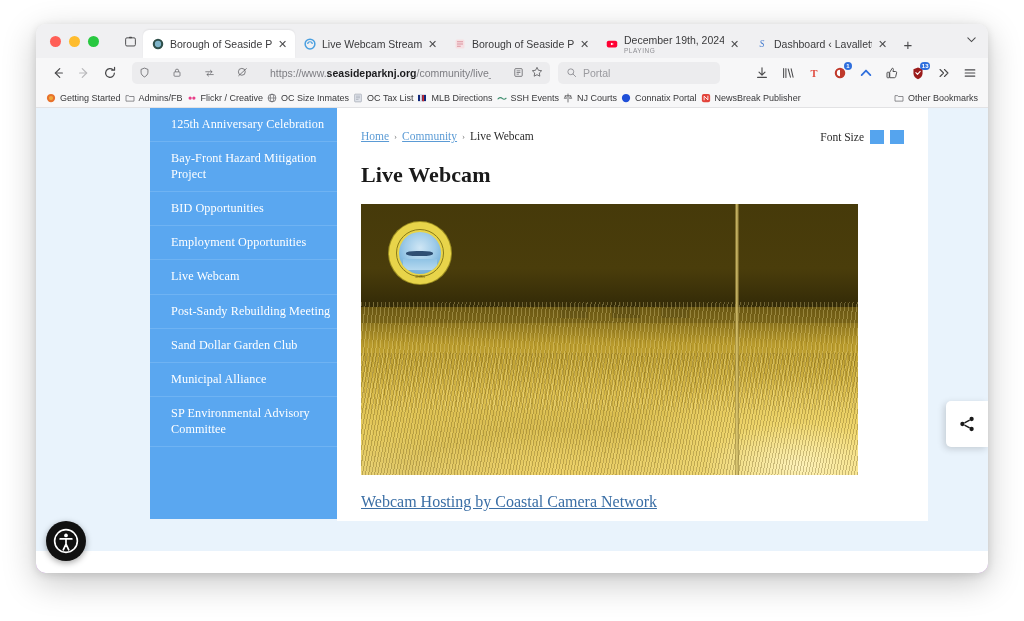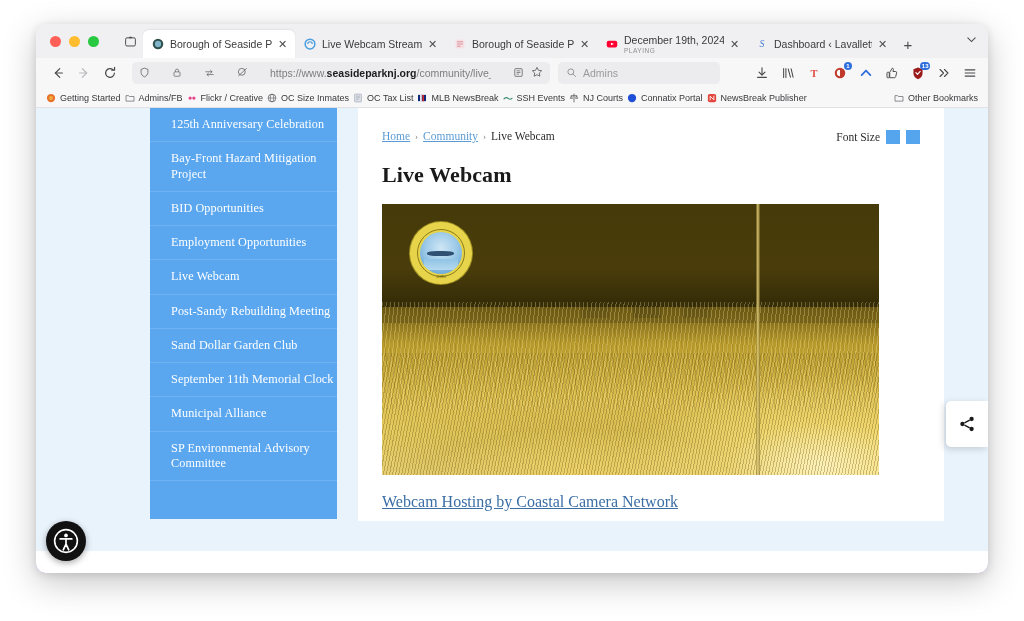--- a/index.html
+++ b/index.html
@@ -461,7 +461,7 @@
             <path d="M10.2 10.2L14 14" stroke="#8e8e93" stroke-width="1.3" stroke-linecap="round"></path>
           </svg>
       </span>
-      <span class="ph">Admins</span>
+      <span class="ph">Portal</span>
     </div>
 
     <div class="toolbar-icons">

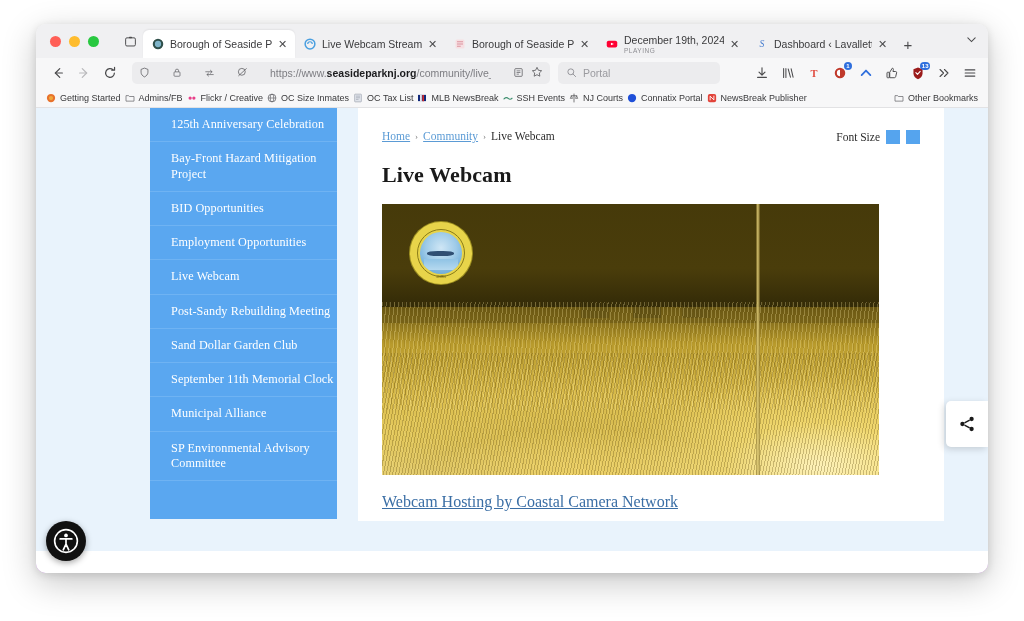--- a/index.html
+++ b/index.html
@@ -561,7 +561,7 @@
             <path d="M5 3h2.6v10H5z" fill="#fff"></path>
             <path d="M8.6 3h2.6v10H8.6z" fill="#d42b2b"></path>
           </svg></span>
-      <span>MLB NewsBreak</span>
+      <span>MLB Directions</span>
     </span>
     <span class="bm">
       <span class="bmico"><svg width="10" height="10" viewBox="0 0 16 16">

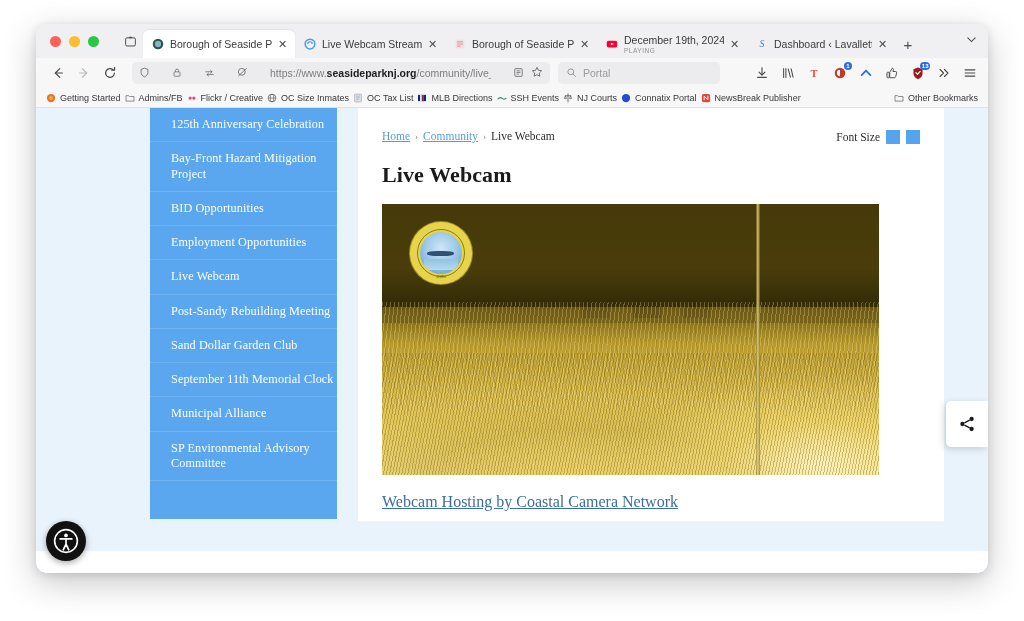--- a/index.html
+++ b/index.html
@@ -173,7 +173,6 @@
 
   
   #content-card {
-    margin-left: 21px;
     margin-top: 0;
     background: #ffffff;
     width: 591px;

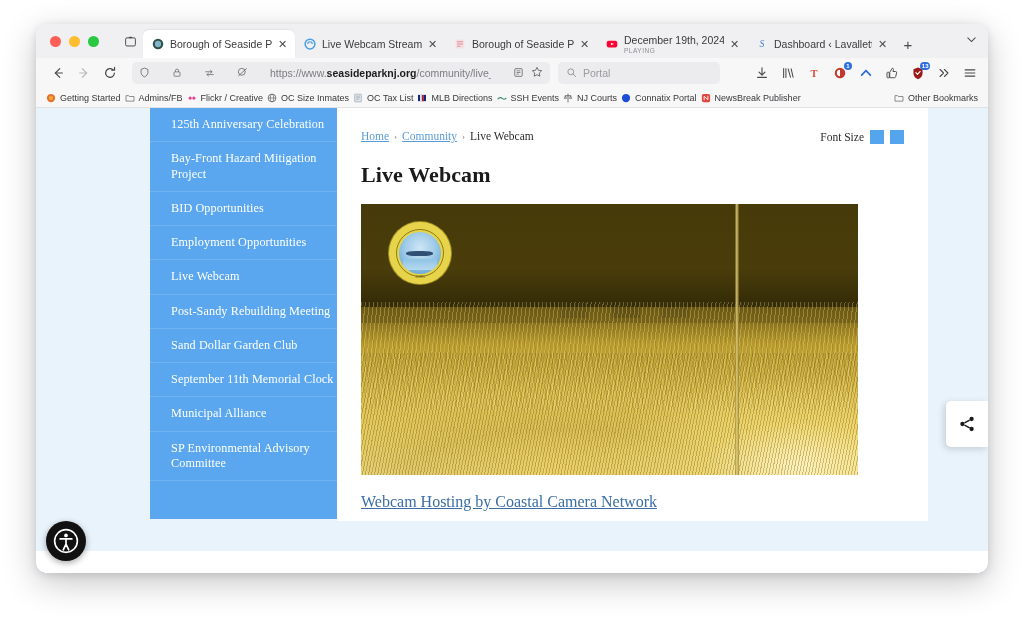--- a/index.html
+++ b/index.html
@@ -610,7 +610,6 @@
           <div class="side-item"><span>Live Webcam</span></div>
           <div class="side-item"><span>Post-Sandy Rebuilding Meeting</span></div>
           <div class="side-item"><span>Sand Dollar Garden Club</span></div>
-          <div class="side-item"><span>September 11th Memorial Clock</span></div>
           <div class="side-item"><span>Municipal Alliance</span></div>
           <div class="side-item"><span>SP Environmental Advisory Committee</span></div>
           <div class="side-filler"></div>

